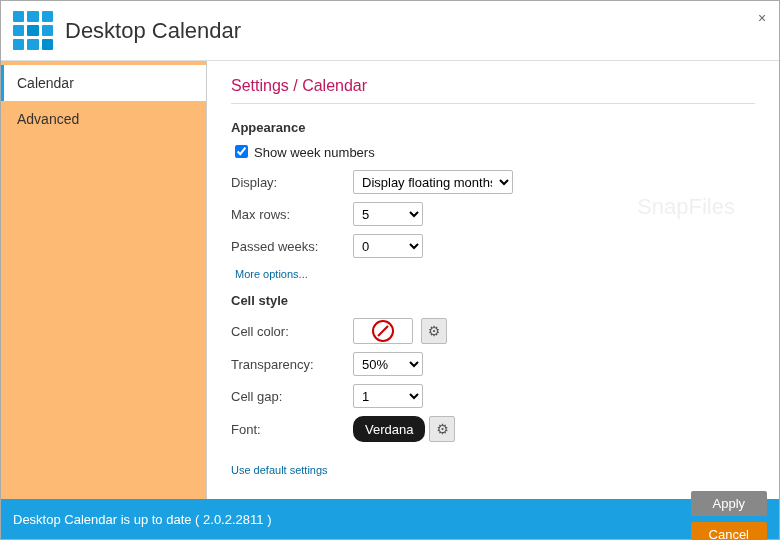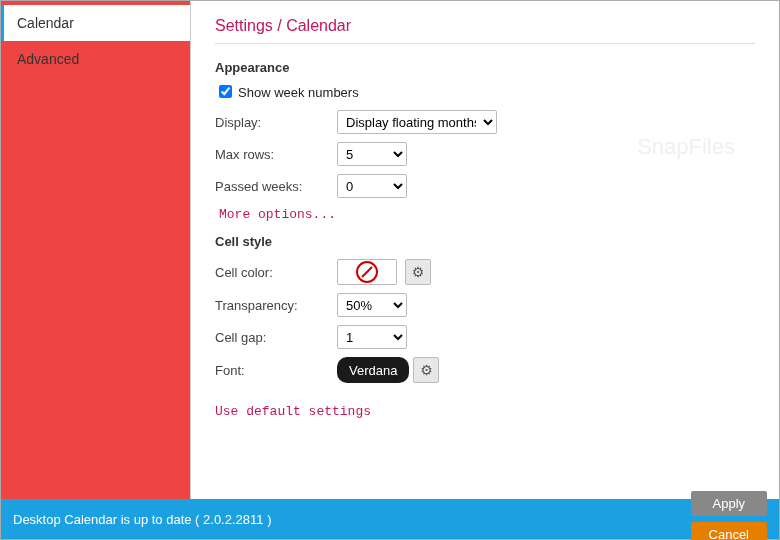--- a/index.html
+++ b/index.html
@@ -300,6 +300,21 @@
 
 <div class="window">
 
+  <div class="title-bar">
+    <div class="title-bar-icon">
+      <div class="tile" style="background:#1ba1e2"></div>
+      <div class="tile" style="background:#1ba1e2"></div>
+      <div class="tile" style="background:#1ba1e2"></div>
+      <div class="tile" style="background:#1ba1e2"></div>
+      <div class="tile" style="background:#0090d0"></div>
+      <div class="tile" style="background:#1ba1e2"></div>
+      <div class="tile" style="background:#1ba1e2"></div>
+      <div class="tile" style="background:#1ba1e2"></div>
+      <div class="tile" style="background:#0090d0"></div>
+    </div>
+    <span class="title-bar-text">Desktop Calendar</span>
+    <div class="close-btn">×</div>
+  </div>
 
   <div class="main">
 

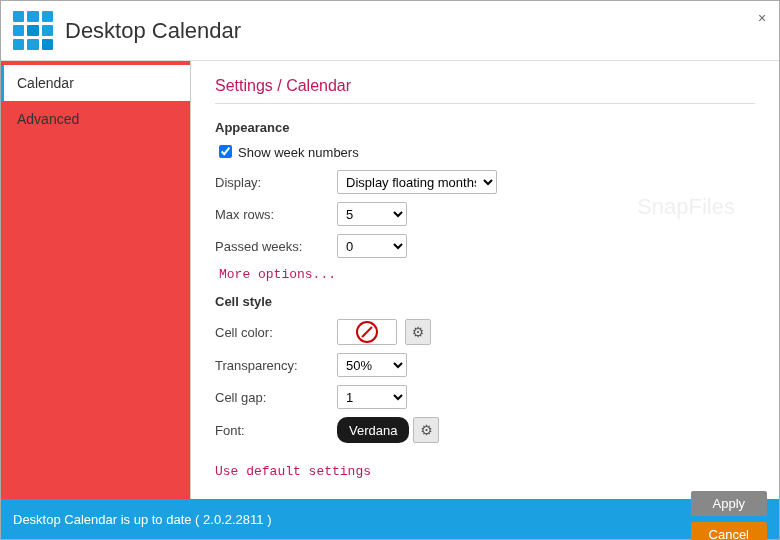--- a/index.html
+++ b/index.html
@@ -76,8 +76,8 @@
 
     
     .sidebar {
-      width: 190px;
-      background: #ef4444;
+      width: 206px;
+      background: #fdba74;
       border-right: 1px solid #ccc;
       padding-top: 4px;
     }

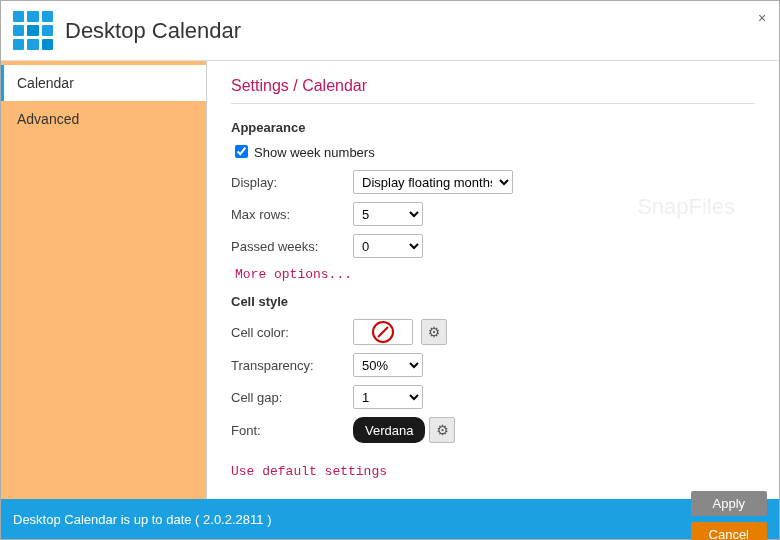--- a/index.html
+++ b/index.html
@@ -162,11 +162,10 @@
 
     
     .link {
-      color: #be185d;
+      color: #0369a1;
       text-decoration: none;
       cursor: pointer;
-      font-size: 13px;
-      font-family: Liberation Mono, monospace;
+      font-size: 11px;
     }
 
     .more-options {

